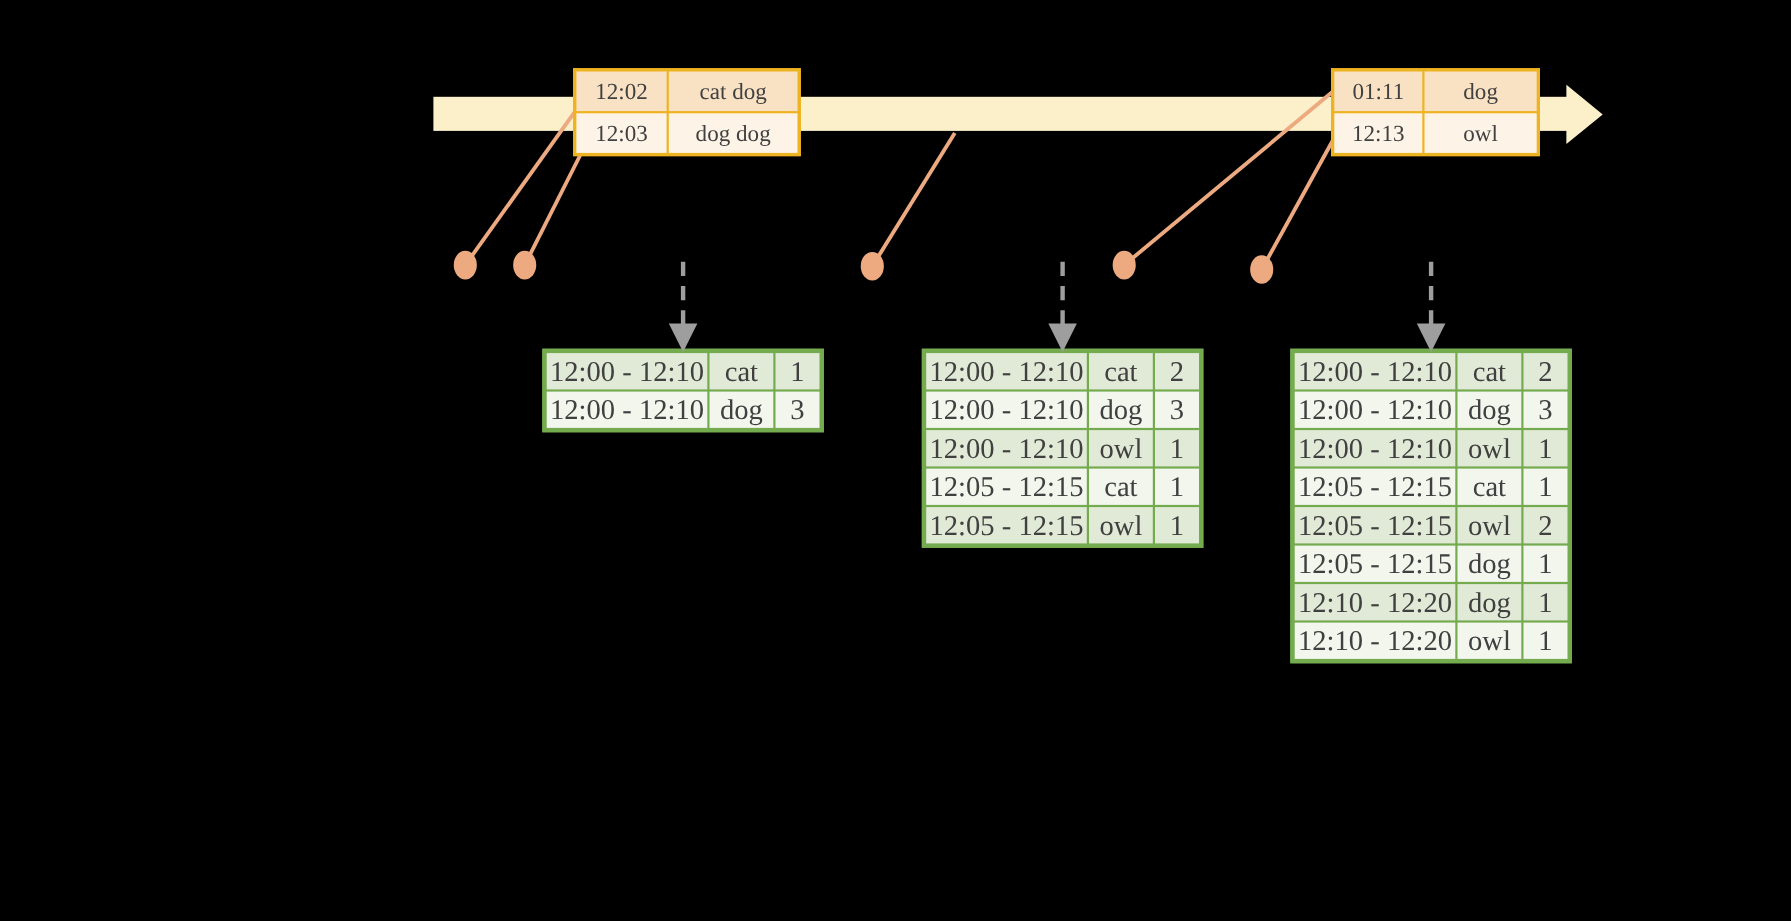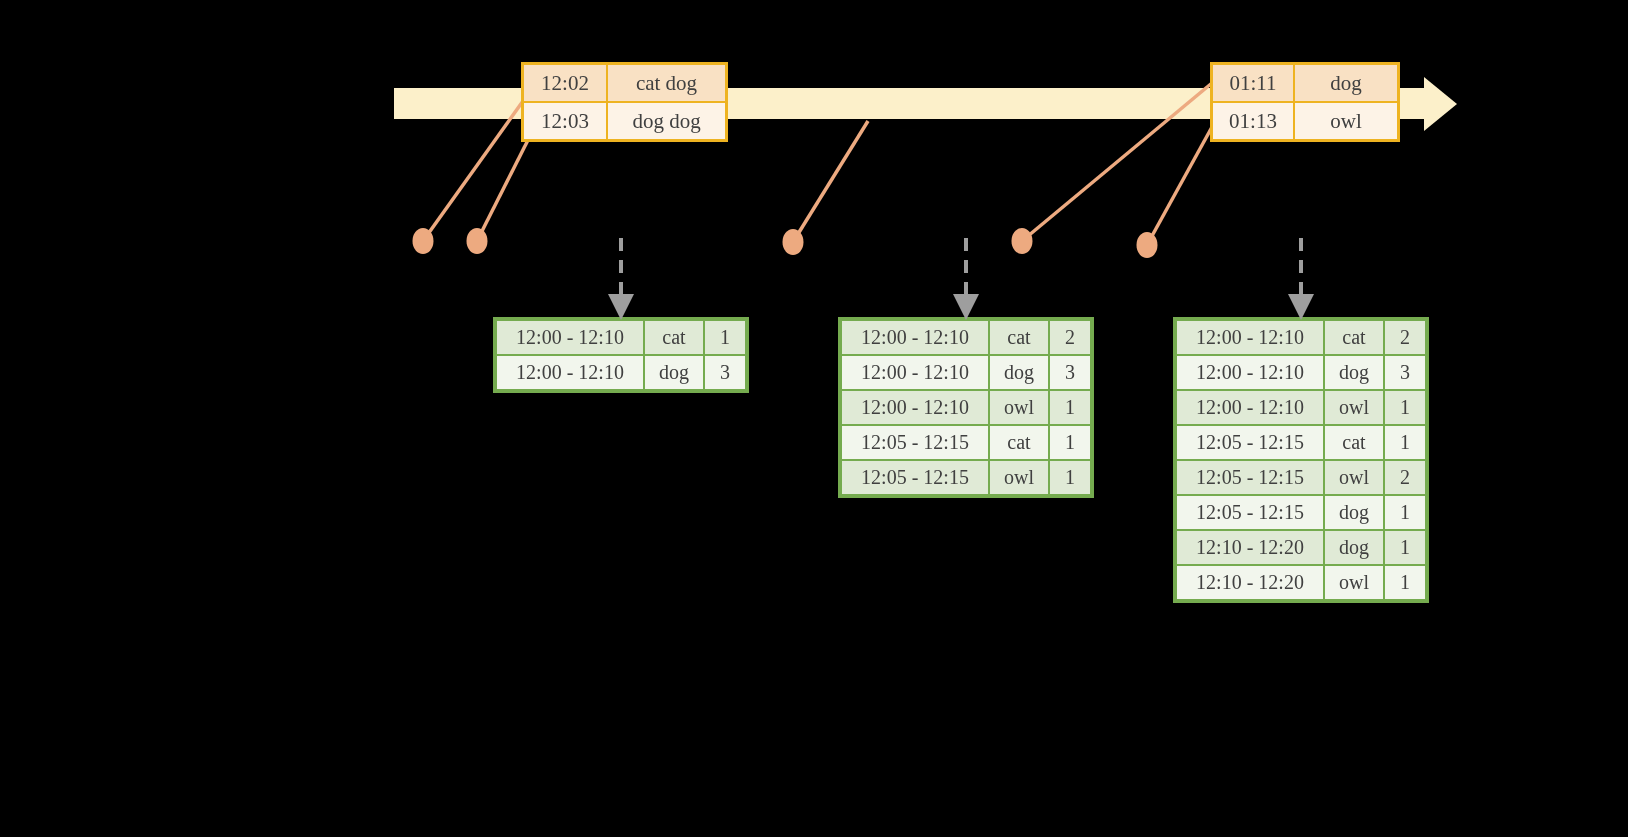--- a/index.html
+++ b/index.html
@@ -74,7 +74,7 @@
   <div class="ebox" style="left:1210px;top:62px;width:184px;grid-template-columns:80px 1fr;">
     <div class="cell pdark">01:11</div>
     <div class="cell pdark">dog</div>
-    <div class="cell plight">01:13</div>
+    <div class="cell plight">12:13</div>
     <div class="cell plight">owl</div>
   </div>
 

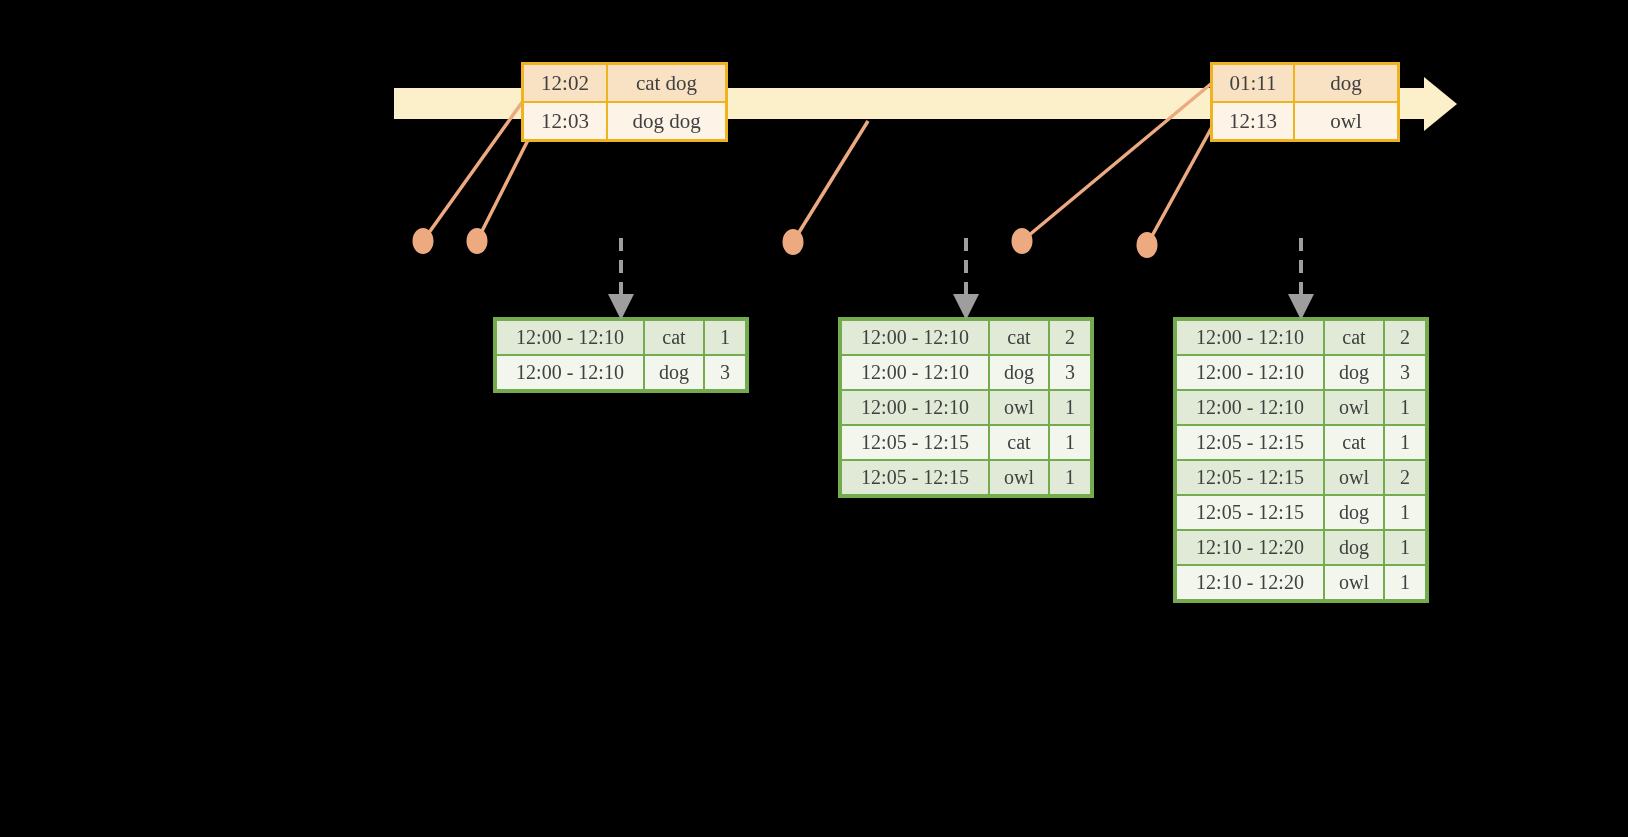--- a/index.html
+++ b/index.html
@@ -37,7 +37,7 @@
   }
   .gtable .cell{
     display:flex;align-items:center;justify-content:center;
-    font-size:20px;color:#404040;white-space:nowrap;text-align:center;
+    font-size:26px;color:#404040;white-space:nowrap;text-align:center;
   }
   .gdark{background:#e0ead6;}
   .glight{background:#f2f6ed;}

